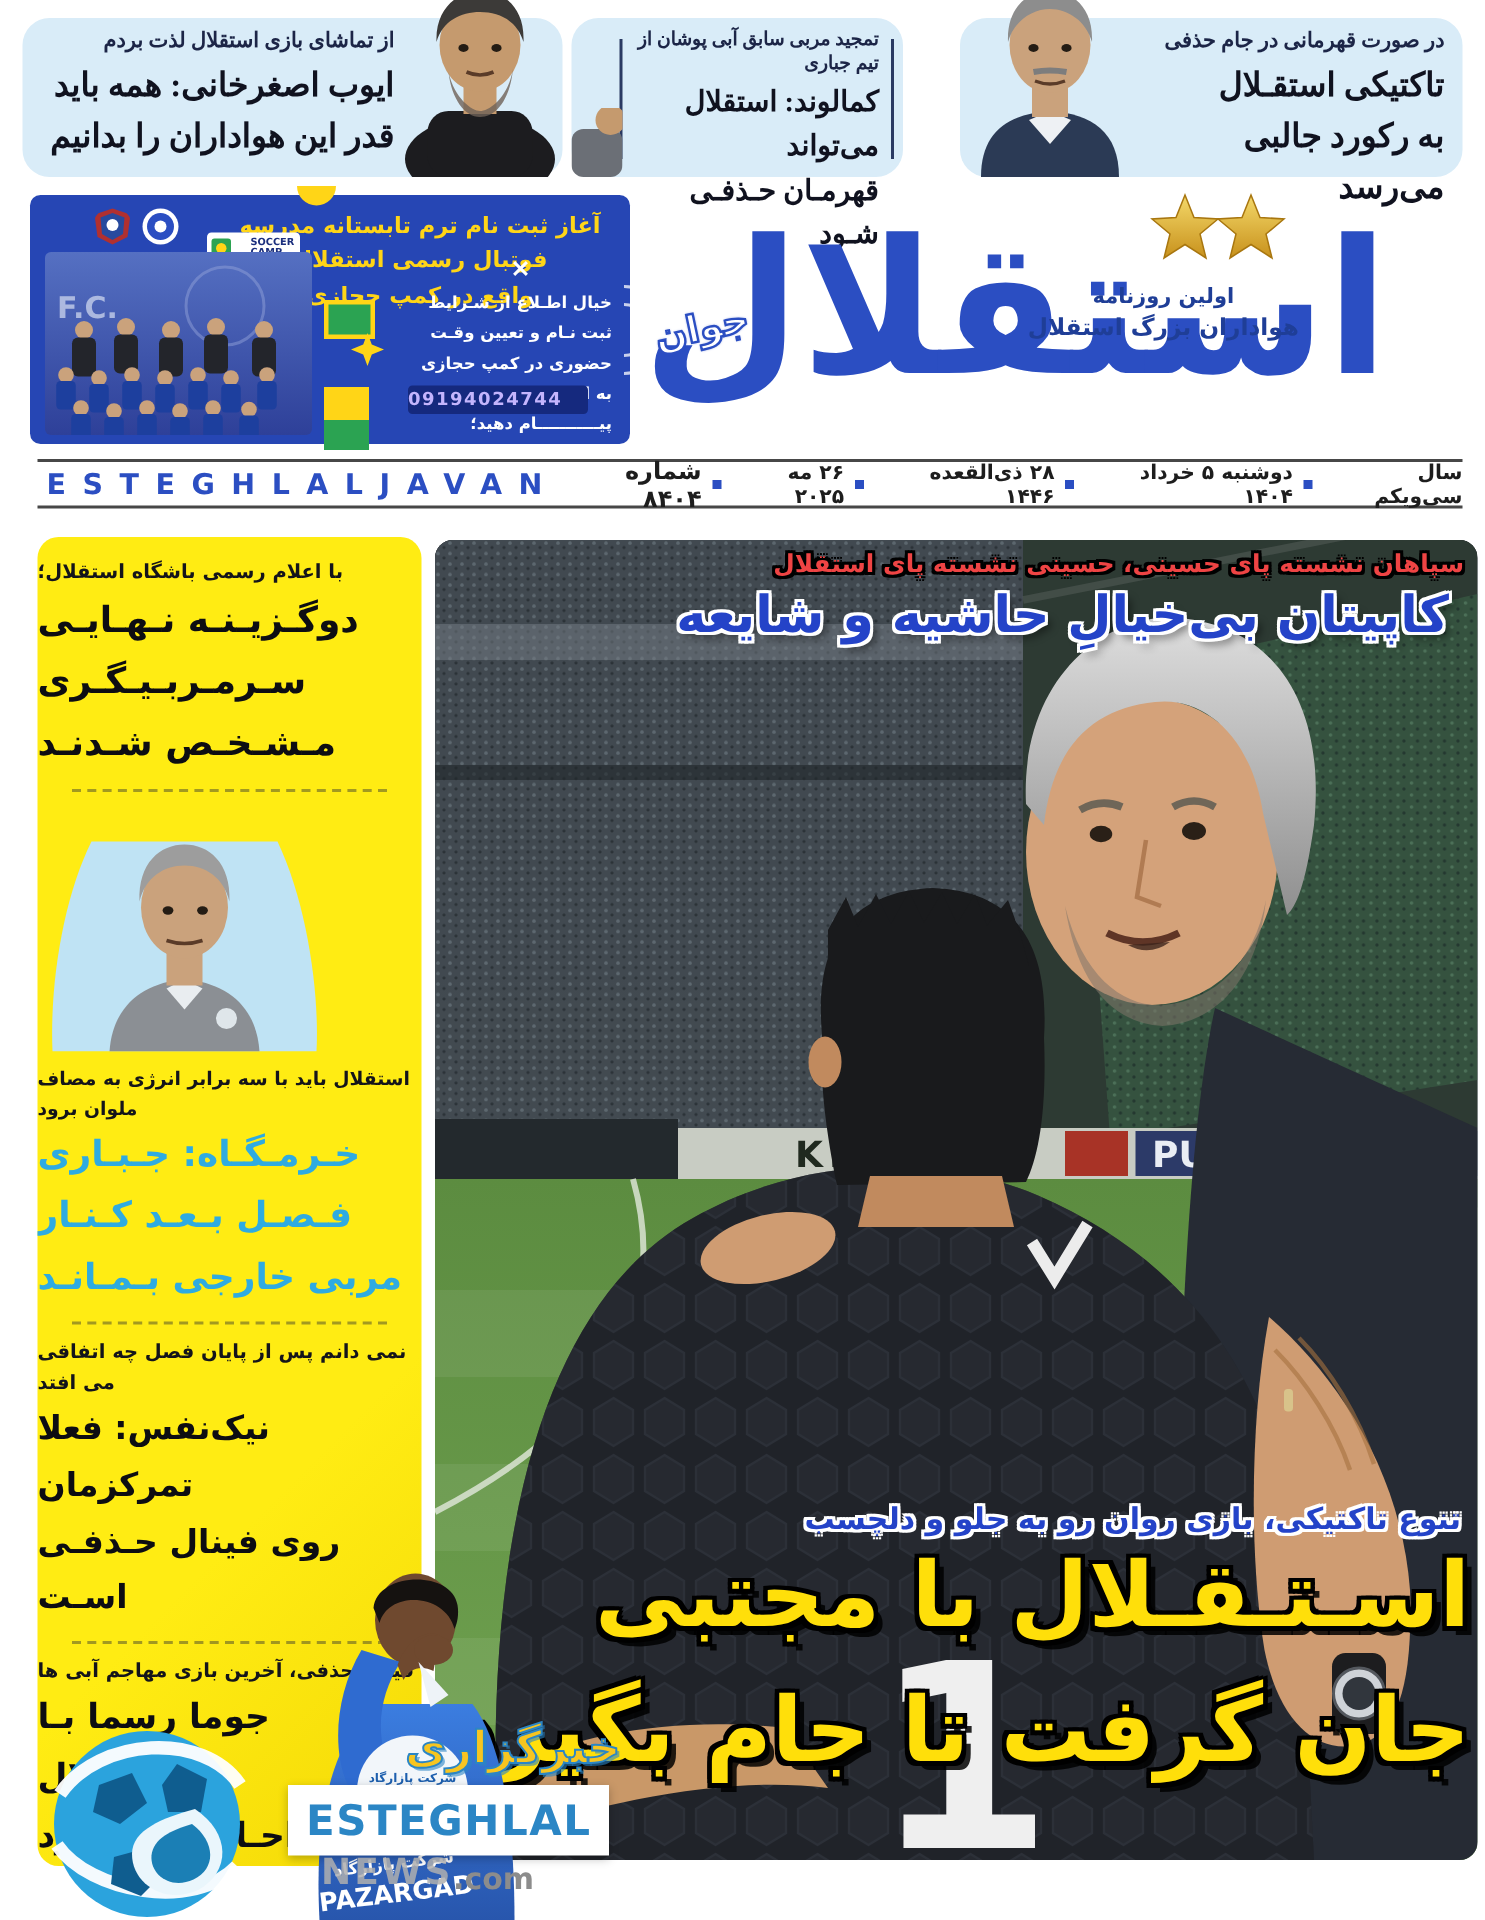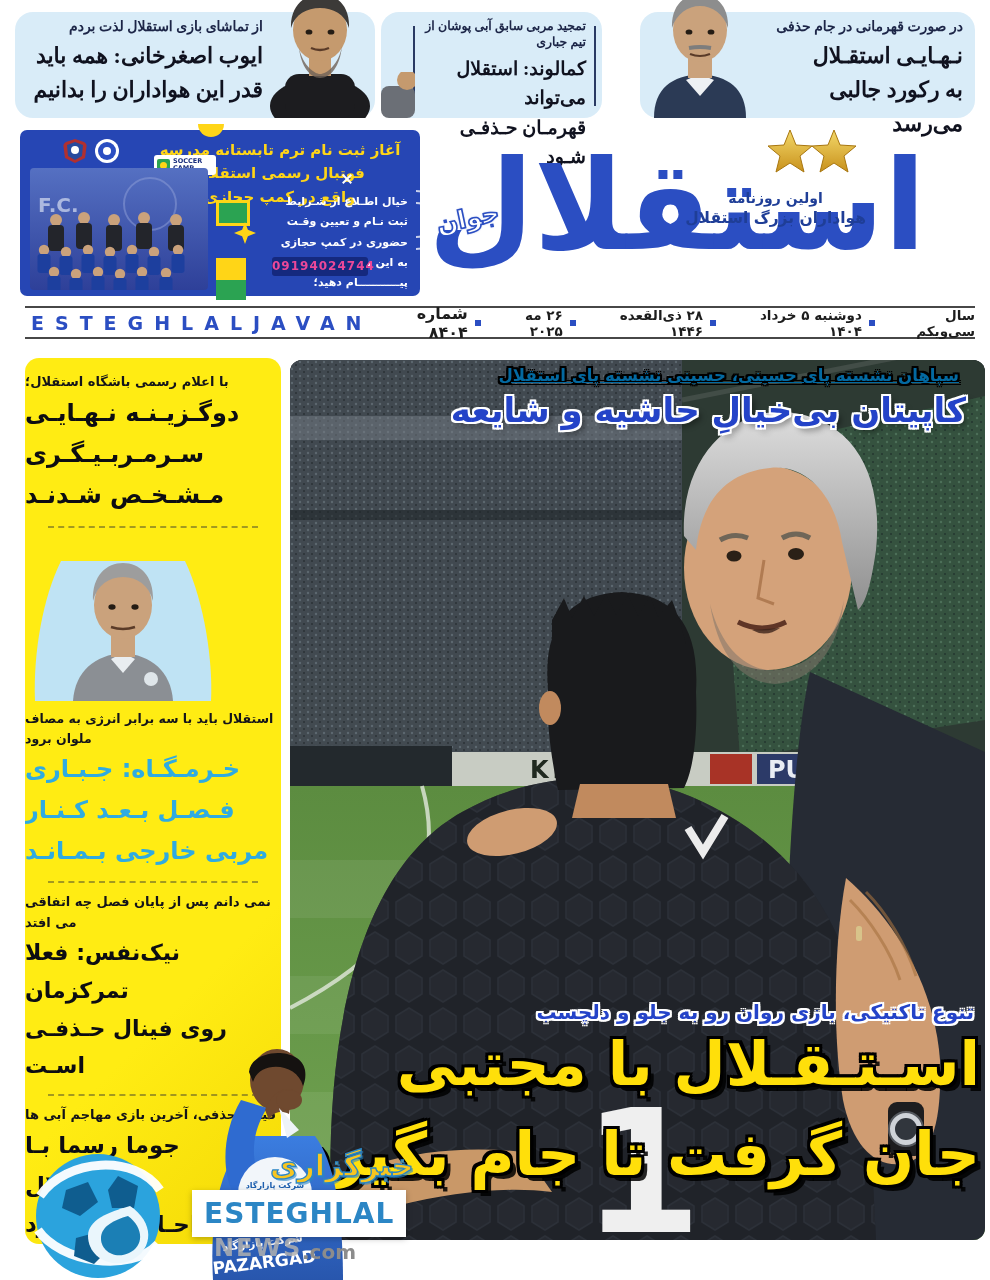--- a/index.html
+++ b/index.html
@@ -149,7 +149,7 @@
     <div class="txt" style="right:12px;left:120px;">
       <div class="tkicker">در صورت قهرمانی در جام حذفی</div>
       <div class="thead">
-        <span>نـهـایـی استقـلال</span><br>
+        <span>تاکتیکی استقـلال</span><br>
         <span>به رکورد جالبی می‌رسد</span>
       </div>
     </div>

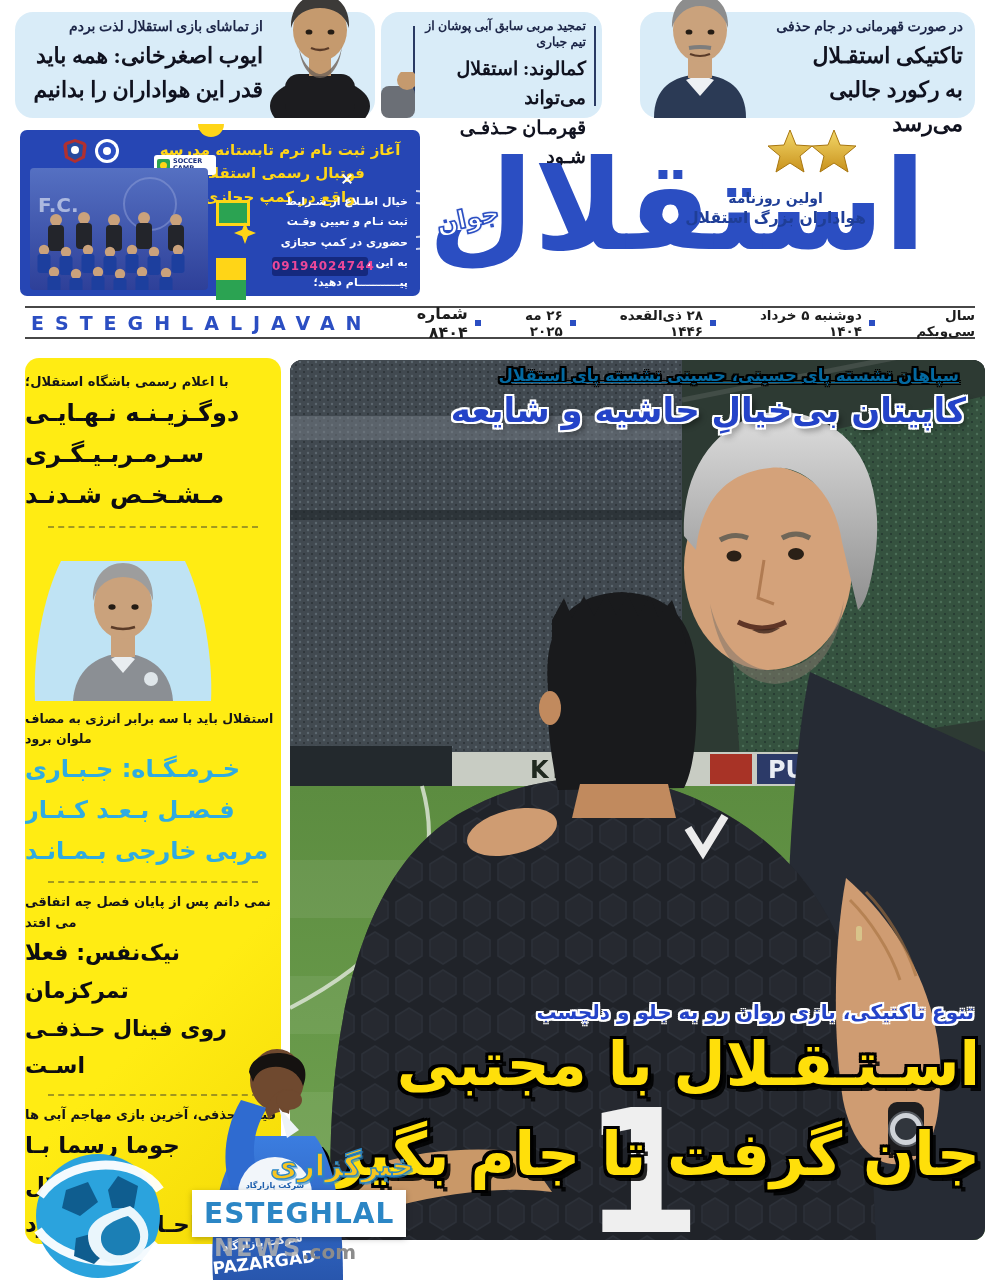--- a/index.html
+++ b/index.html
@@ -25,8 +25,8 @@
         background:#2646b4; border-radius:7px; overflow:visible; }
   .ad-title { position:absolute; right:10px; top:9px; width:260px; direction:rtl; text-align:center;
               color:#ffd517; font-weight:bold; font-size:15px; line-height:1.55; }
-  .camp-badge { position:absolute; left:134px; top:25px; width:62px; height:20px; background:#fff;
-                border-radius:3px; display:flex; align-items:center; gap:3px; padding:2px 3px; }
+  .camp-badge { position:absolute; left:118px; top:25px; width:62px; height:20px; background:#fff;
+                border-radius:3px; display:flex; align-items:center; gap:13px; padding:2px 3px; }
   .camp-ic { width:13px; height:13px; background:#2ba352; border-radius:2px; position:relative; }
   .camp-ic:after { content:""; position:absolute; left:3px; top:3px; width:7px; height:7px;
                    background:#ffd517; border-radius:50%; }

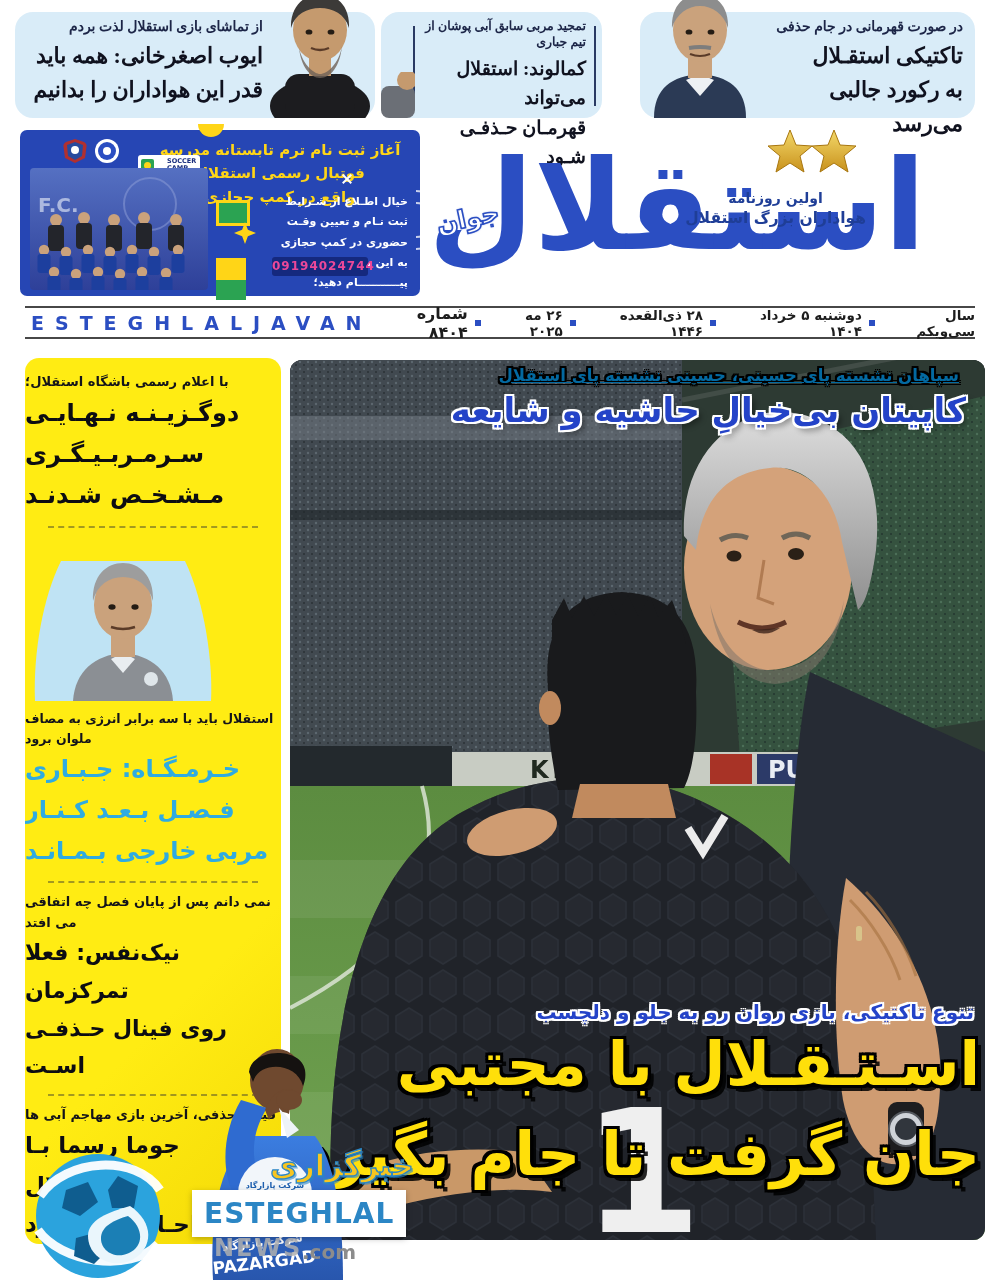--- a/index.html
+++ b/index.html
@@ -34,8 +34,8 @@
   .ad-photo { position:absolute; left:10px; top:38px; width:178px; height:122px; border-radius:4px; overflow:hidden; }
   .ad-body { position:absolute; right:12px; top:62px; width:180px; direction:rtl; text-align:right;
              color:#fff; font-size:11px; font-weight:bold; line-height:1.85; }
-  .ad-phone { position:absolute; left:252px; top:127px; width:96px; height:19px; background:#15297e;
-              border-radius:3px; color:#ec4899; font-weight:bold; font-size:12px; text-align:left;
+  .ad-phone { position:absolute; left:252px; top:127px; width:120px; height:19px; background:#15297e;
+              border-radius:3px; color:#c4b5fd; font-weight:bold; font-size:12px; text-align:left;
               line-height:19px; letter-spacing:1px; }
   .ad-logo { position:absolute; border-radius:50%; }
   .ad-x { position:absolute; left:322px; top:44px; width:10px; height:10px; }

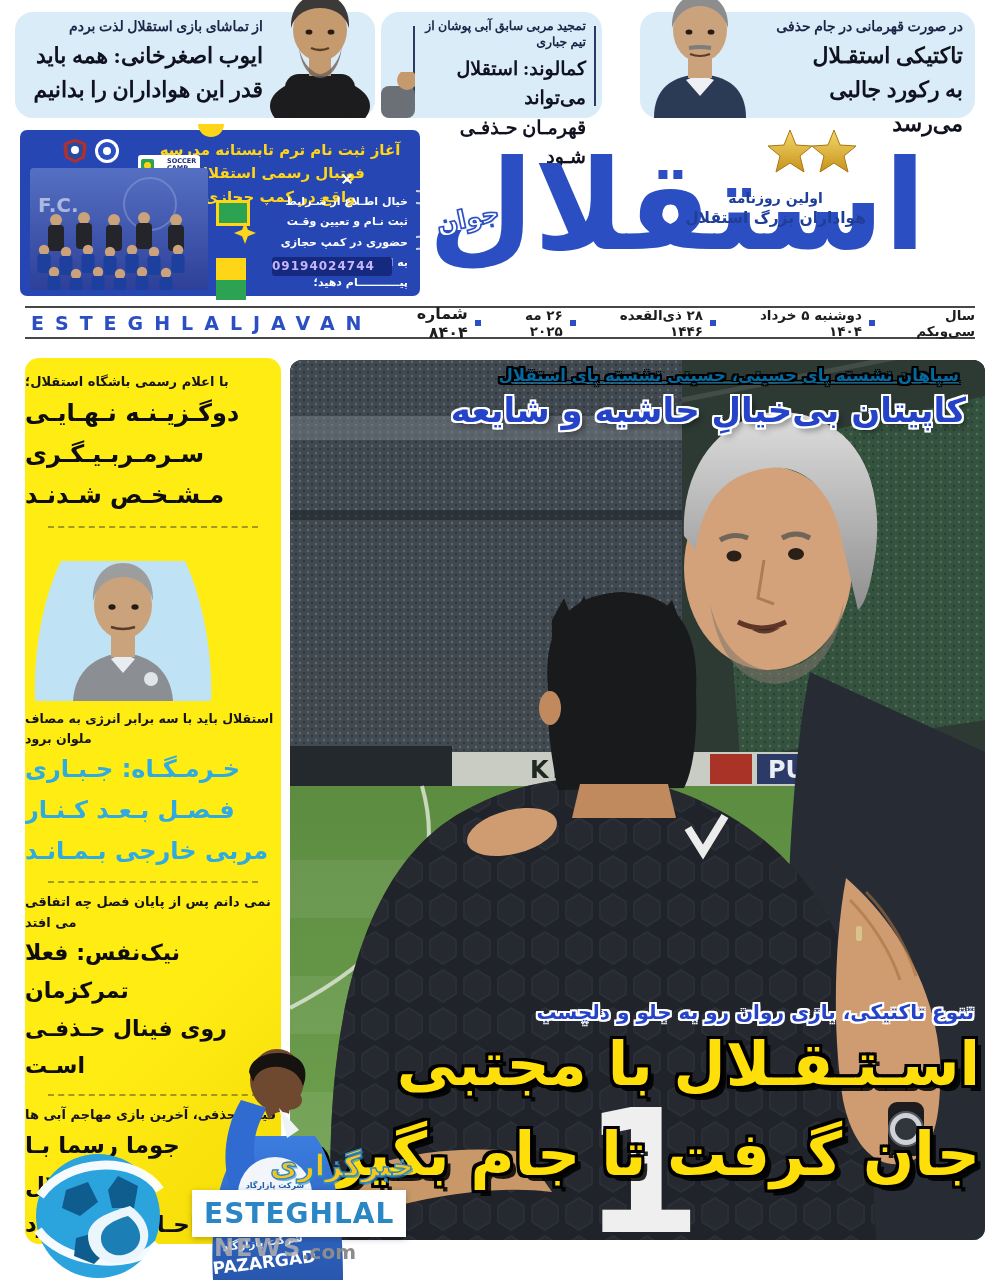--- a/index.html
+++ b/index.html
@@ -82,8 +82,8 @@
 
   
   .ovl { position:absolute; z-index:3; direction:rtl; text-align:right; white-space:nowrap; }
-  .ph-kicker-top { top:366px; right:31px; font-size:16.5px; font-weight:bold; color:#0369a1;
-    text-shadow:2px 2px 0 #000,-2px -2px 0 #000,2px -2px 0 #000,-2px 2px 0 #000,0 2px 0 #000,0 -2px 0 #000,2px 0 0 #000,-2px 0 0 #000;text-decoration:underline; }
+  .ph-kicker-top { top:366px; right:14px; font-size:16.5px; font-weight:bold; color:#ef4444;
+    text-shadow:2px 2px 0 #000,-2px -2px 0 #000,2px -2px 0 #000,-2px 2px 0 #000,0 2px 0 #000,0 -2px 0 #000,2px 0 0 #000,-2px 0 0 #000; }
   .ph-head-top { top:390px; right:24px; font-size:34px; font-weight:bold; color:#2443c8;
     text-shadow:2px 2px 0 #fff,-2px -2px 0 #fff,2px -2px 0 #fff,-2px 2px 0 #fff,0 2px 0 #fff,0 -2px 0 #fff,2px 0 0 #fff,-2px 0 0 #fff,4px 4px 6px rgba(0,0,0,.45); }
   .ph-kicker-bot { top:1000px; right:16px; font-size:20px; font-weight:bold; color:#2443c8;

